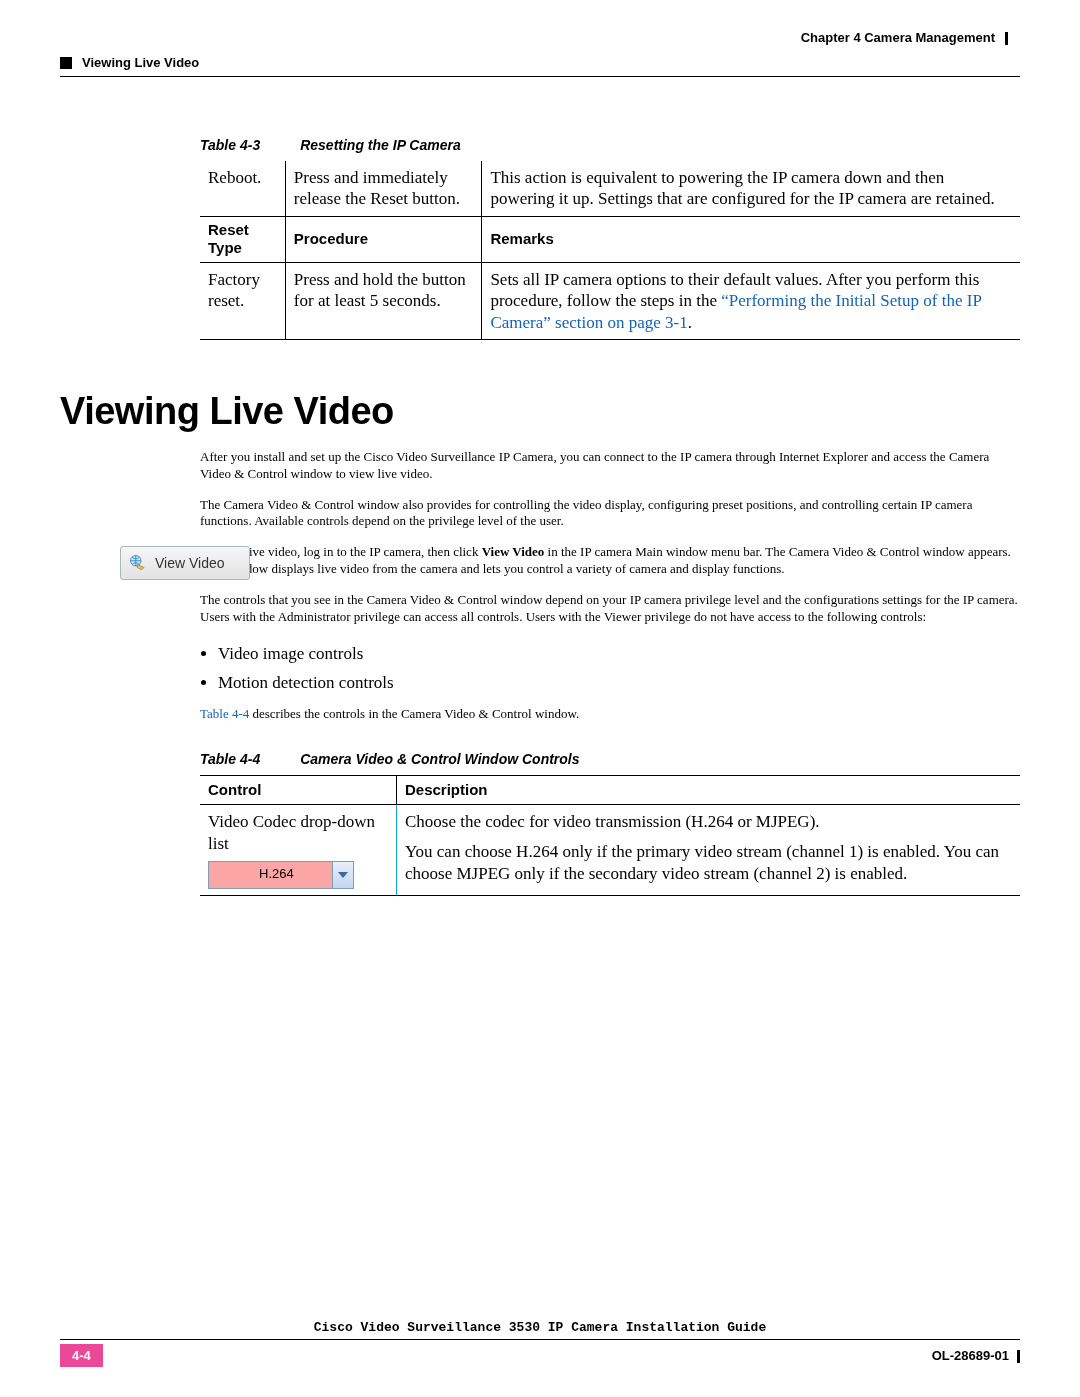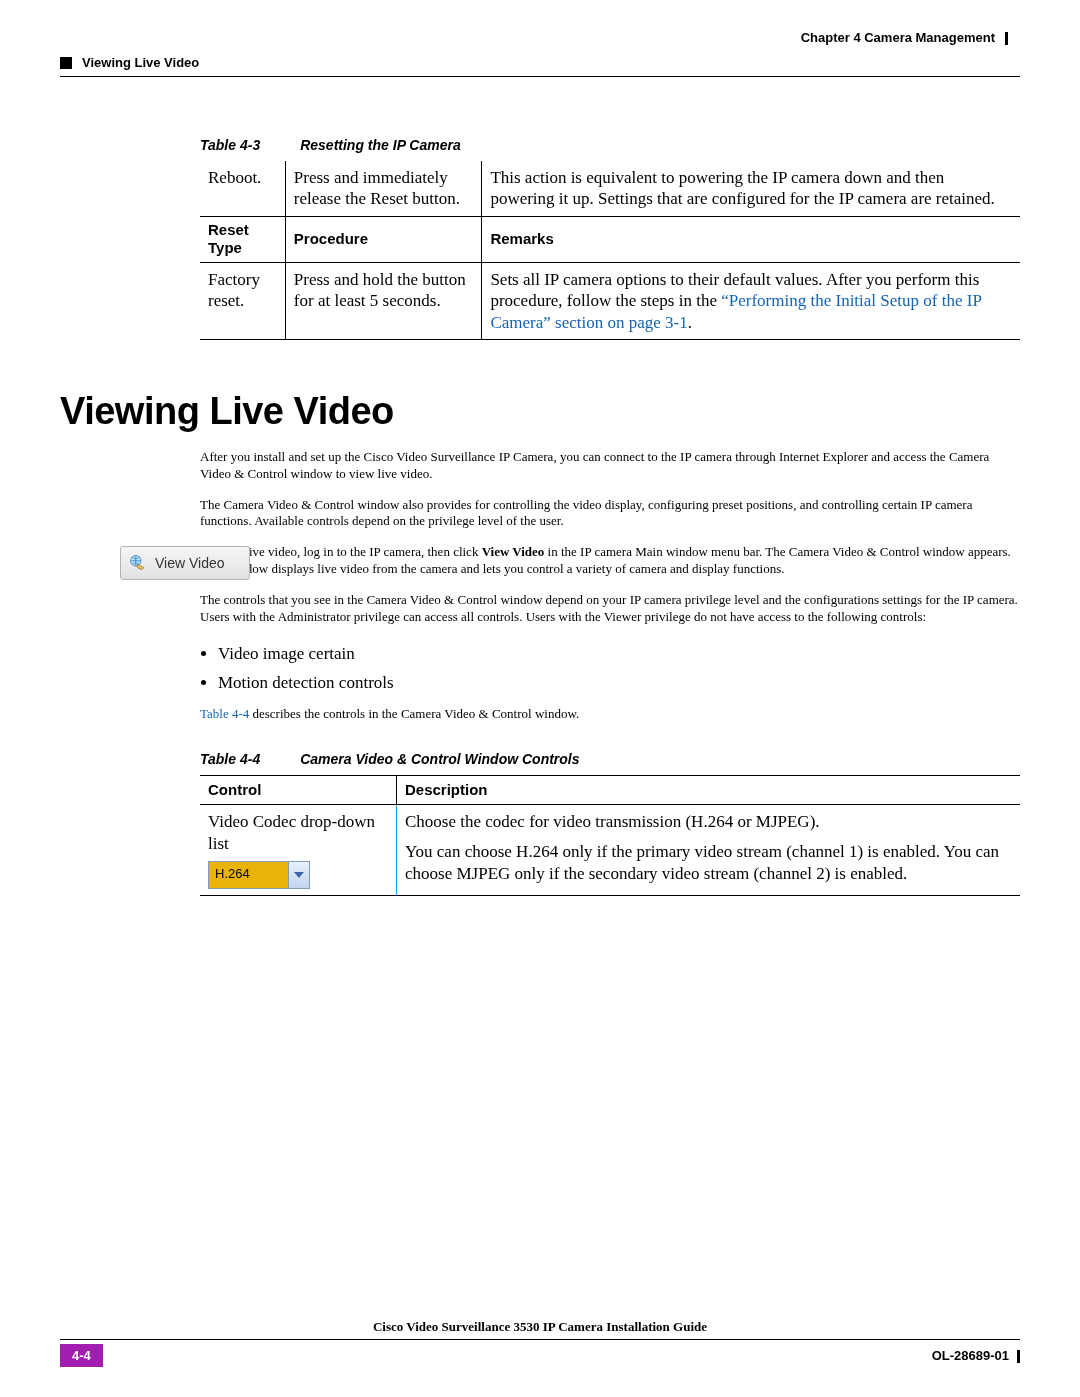--- a/index.html
+++ b/index.html
@@ -252,7 +252,7 @@
       </p>
       <p class="para">The controls that you see in the Camera Video &amp; Control window depend on your IP camera privilege level and the configurations settings for the IP camera. Users with the Administrator privilege can access all controls. Users with the Viewer privilege do not have access to the following controls:</p>
       <ul class="bullets">
-        <li>Video image certain</li>
+        <li>Video image controls</li>
         <li>Motion detection controls</li>
       </ul>
       <p class="para">

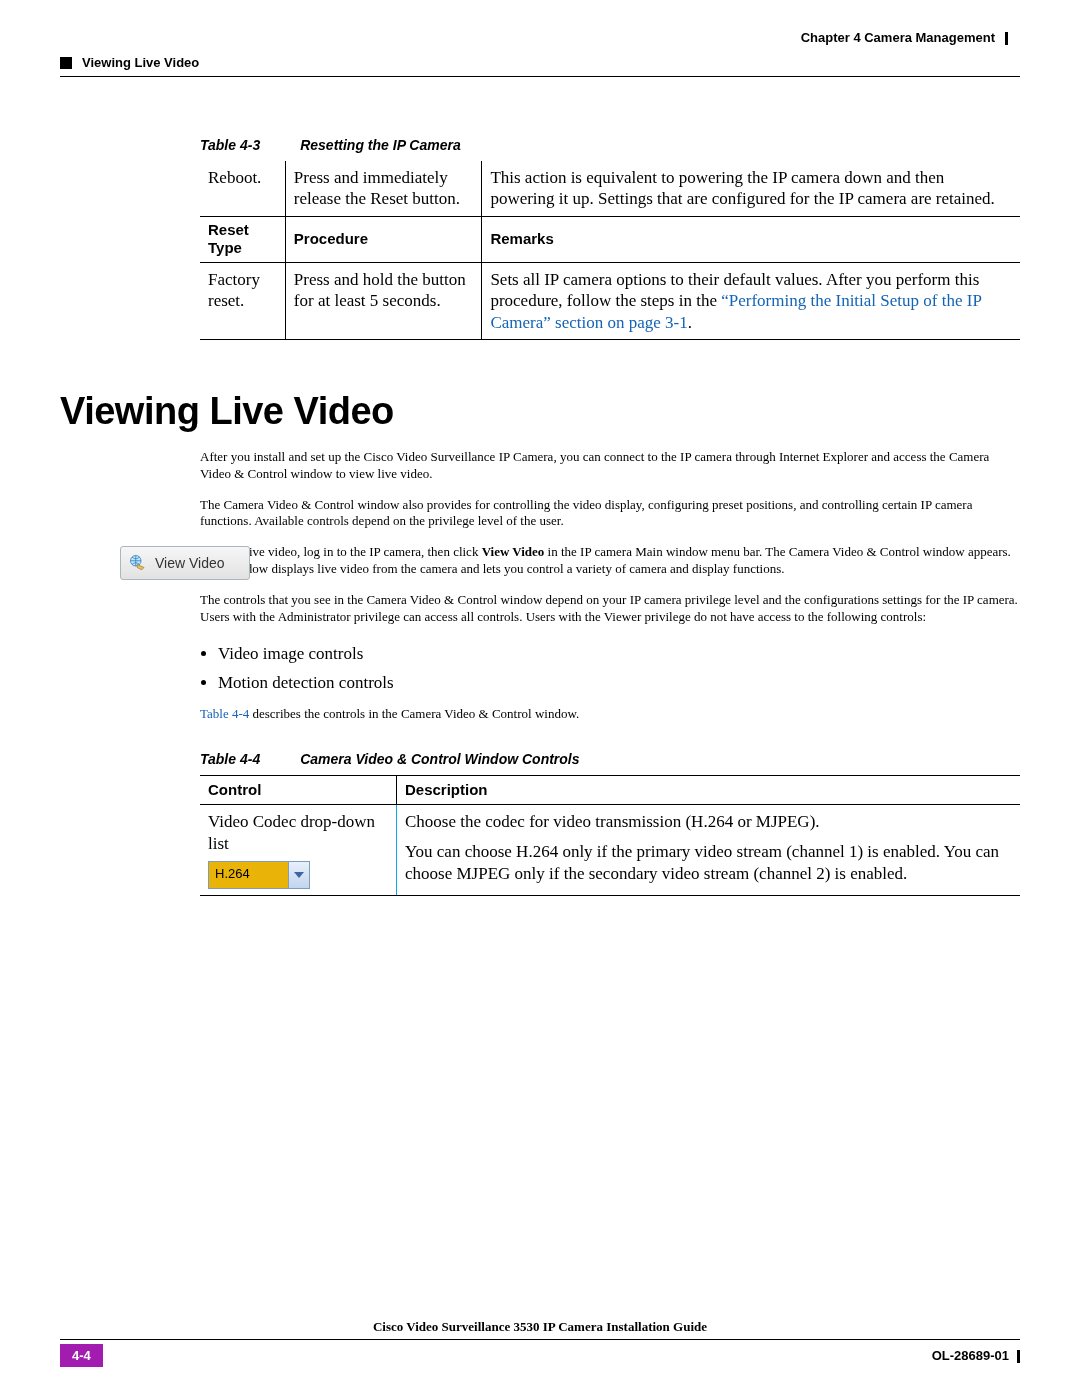--- a/index.html
+++ b/index.html
@@ -160,10 +160,11 @@
   .codec-dd {
     width:100px; height:26px;
     border:1px solid #7e9db9;
-    background:#eab308;
+    background:#fca5a5;
     display:flex; align-items:center;
     font-family:Arial, sans-serif; font-size:13px;
     margin-top:6px;
+    padding-left:44px;
   }
   .codec-dd .val{flex:1; padding:0 6px;}
   .codec-dd .arrow{

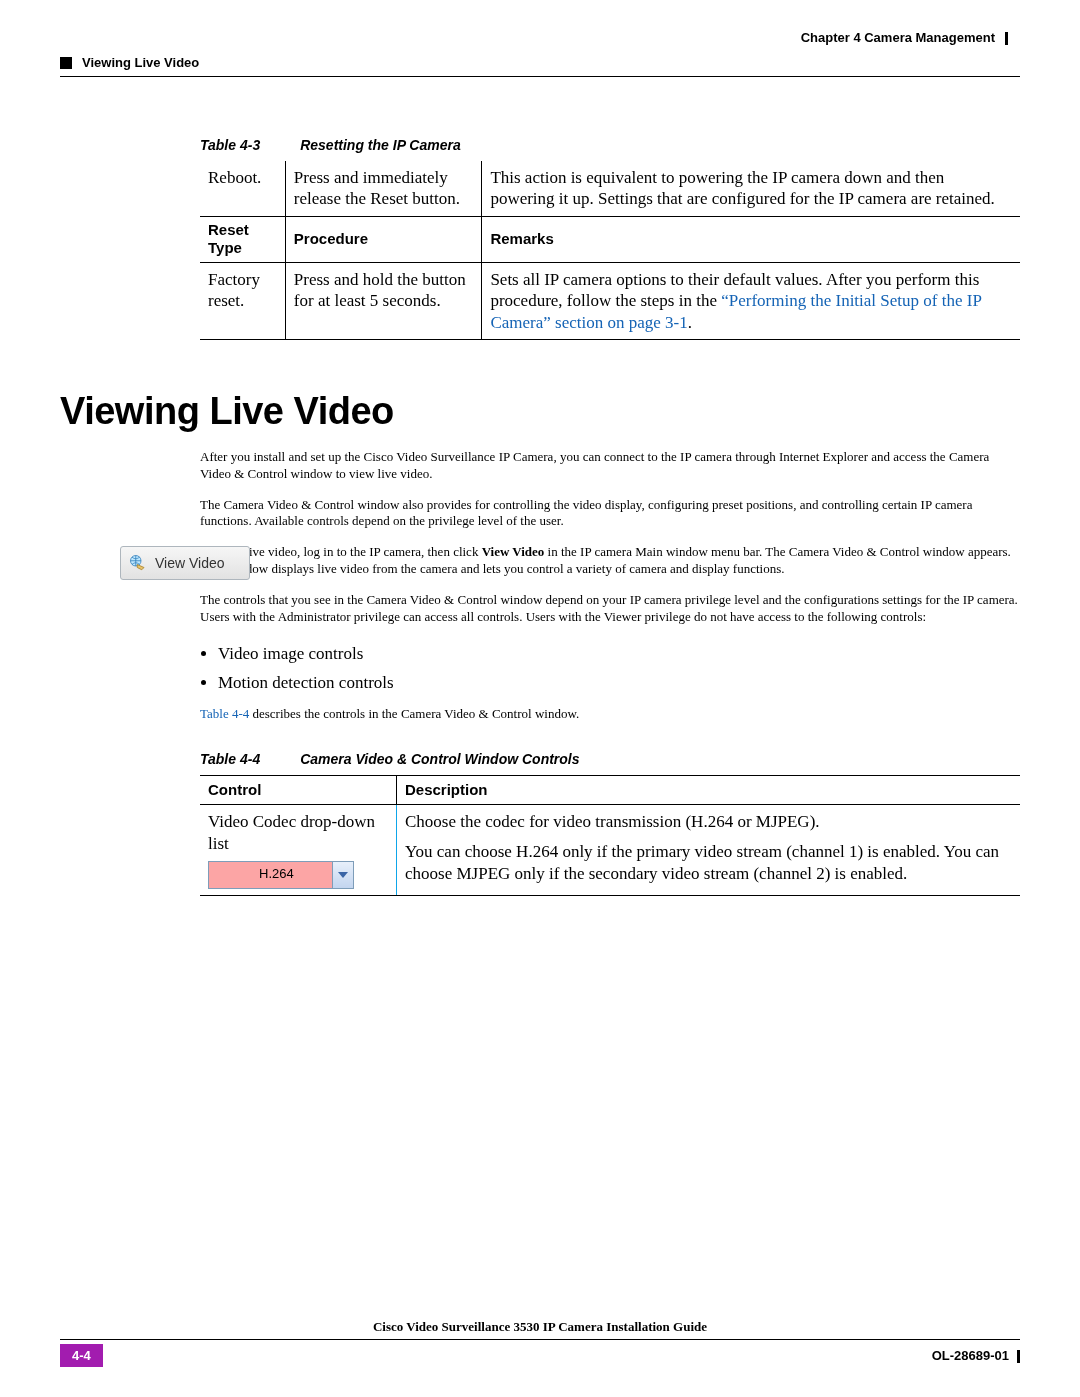--- a/index.html
+++ b/index.html
@@ -182,7 +182,7 @@
   }
   .footer-title {
     text-align:center;
-    font-family: Liberation Serif, serif;
+    font-family: Liberation Mono, monospace;
     font-weight: bold;
     font-size: 13px;
   }

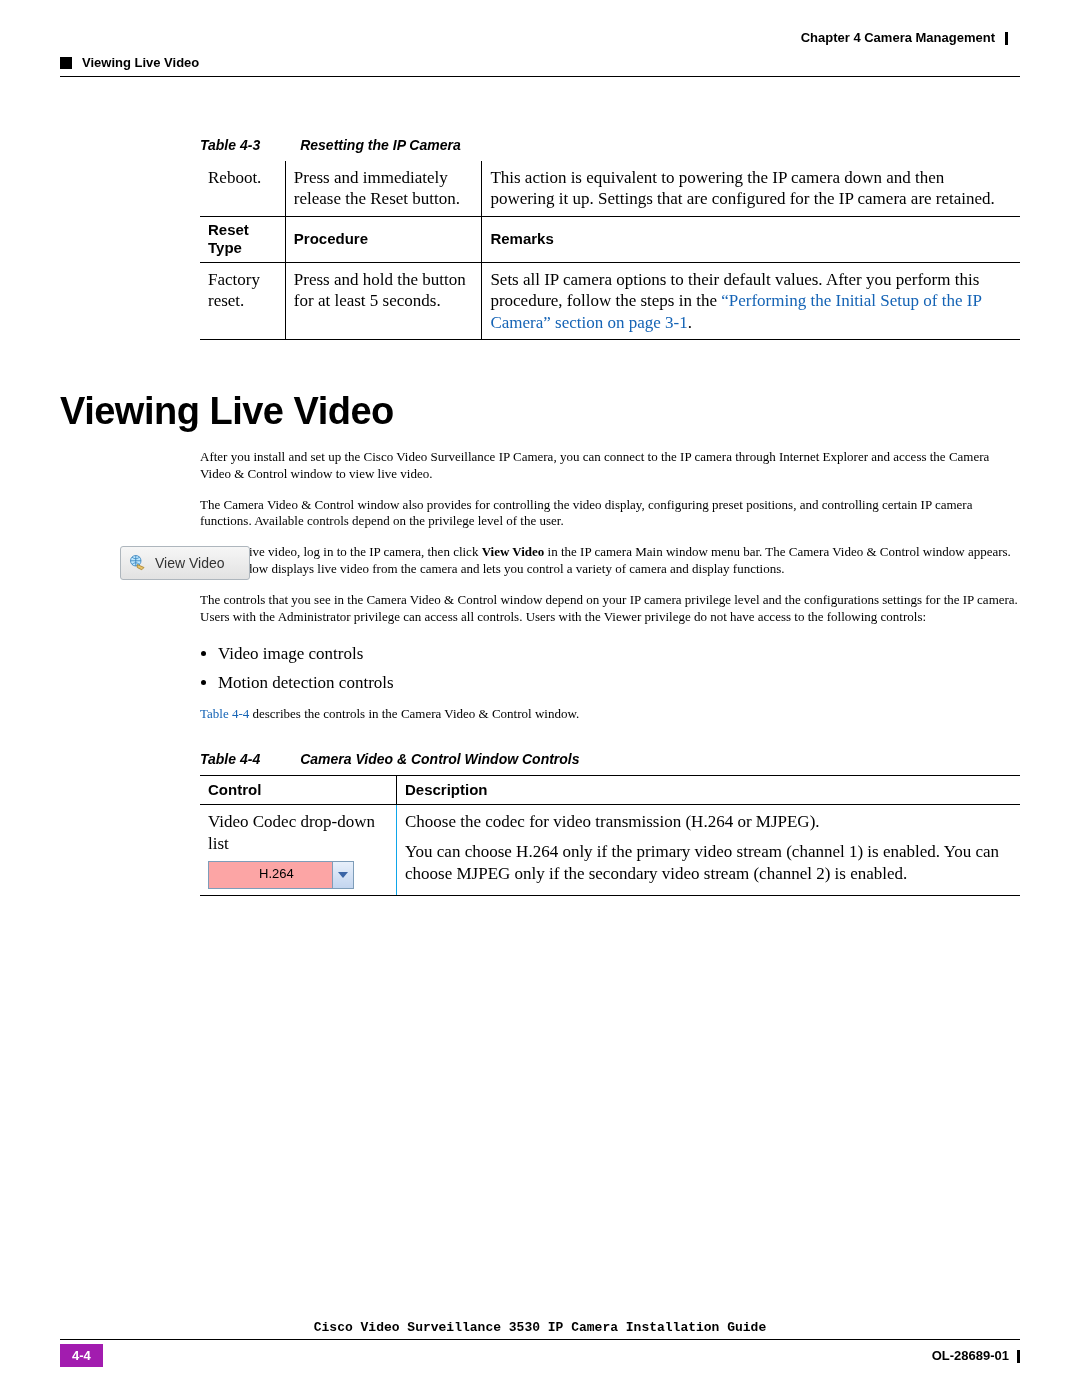--- a/index.html
+++ b/index.html
@@ -188,7 +188,7 @@
   }
   .footer-line { border:none; border-top:1px solid #000; margin:4px 0;}
   .footer-row{display:flex; align-items:center; justify-content:space-between; font-family:Arial,sans-serif; font-size:13px; font-weight:bold;}
-  .page-badge{background:#a21caf; color:#fff; padding:4px 12px;}
+  .page-badge{background:#ec4899; color:#fff; padding:4px 12px;}
   .footer-right .vsep2{display:inline-block; width:3px; height:13px; background:#000; margin-left:8px; vertical-align:middle;}
 </style>
 </head>

